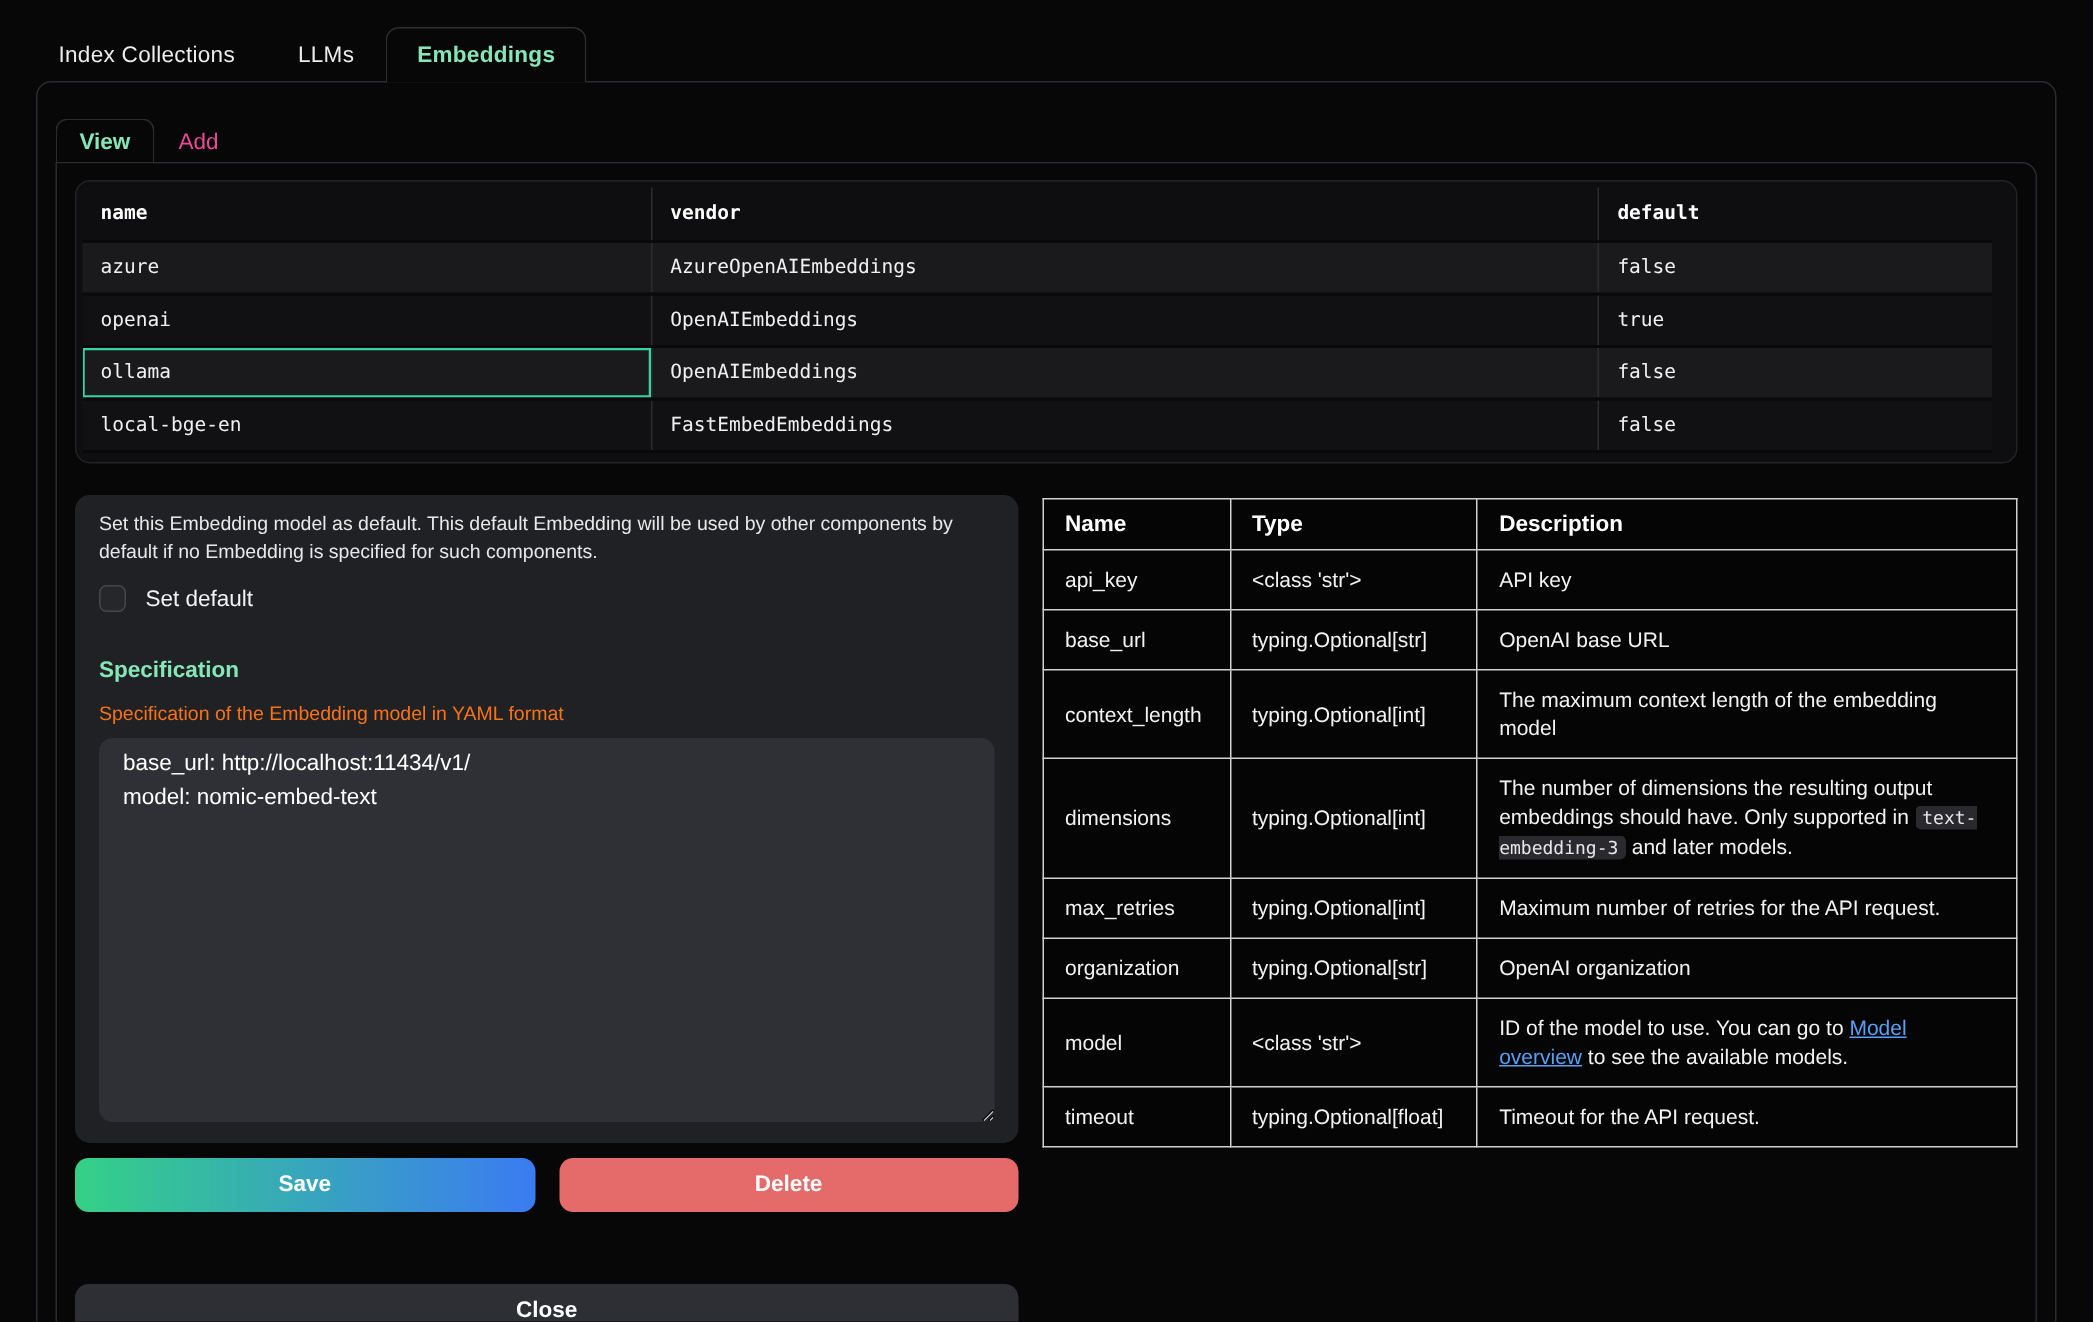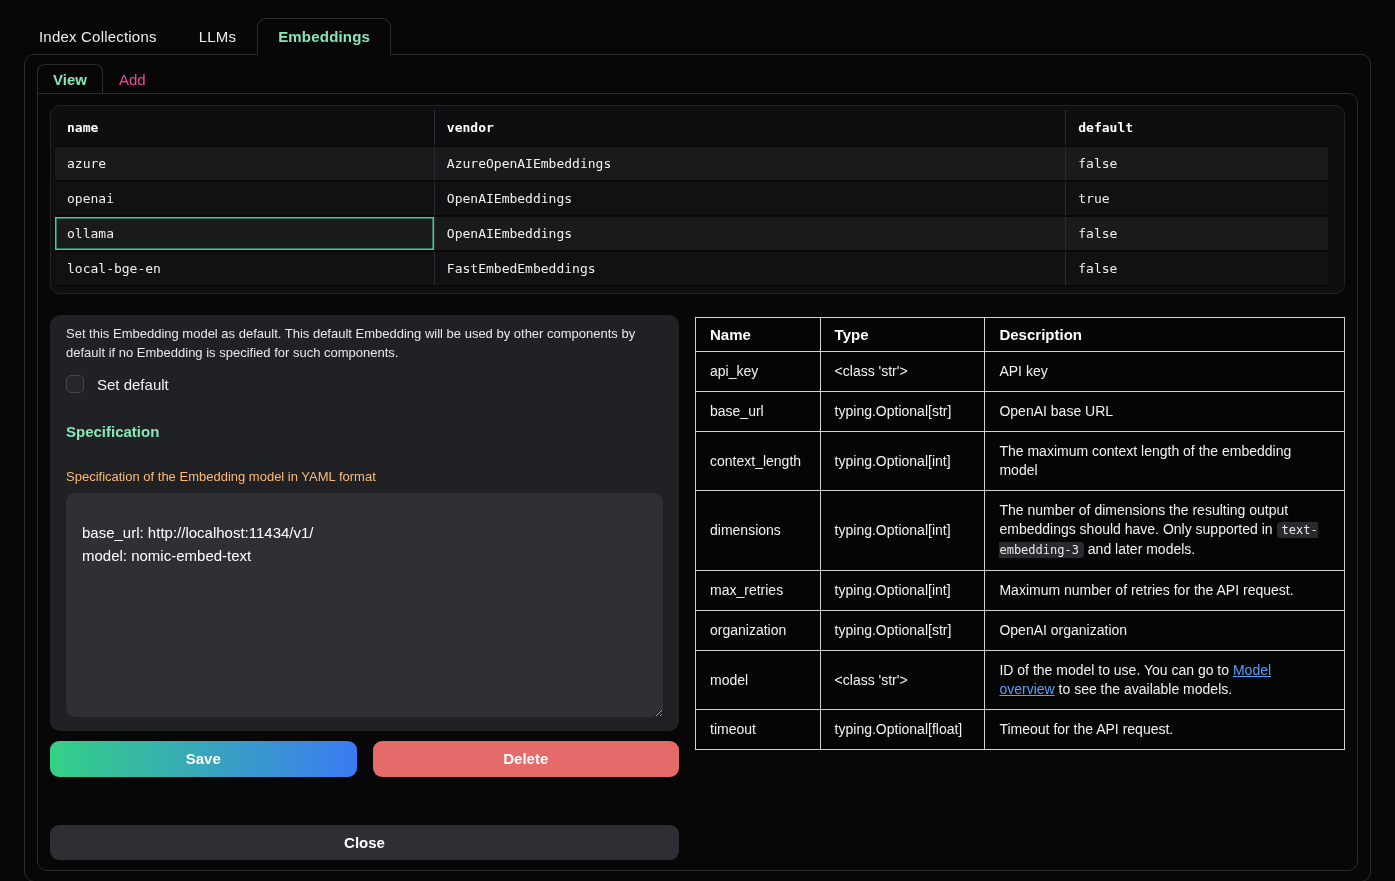--- a/index.html
+++ b/index.html
@@ -39,7 +39,7 @@
   }
 
   
-  .sub-tabbar { display: flex; height: 30px; position: relative; z-index: 2; }
+  .sub-tabbar { display: flex; height: 30px; position: relative; z-index: 2; margin-top: 15px; }
   .sub-tab {
     display: flex; align-items: center; padding: 0 15px;
     font-size: 15px; color: #ec4899; cursor: pointer;

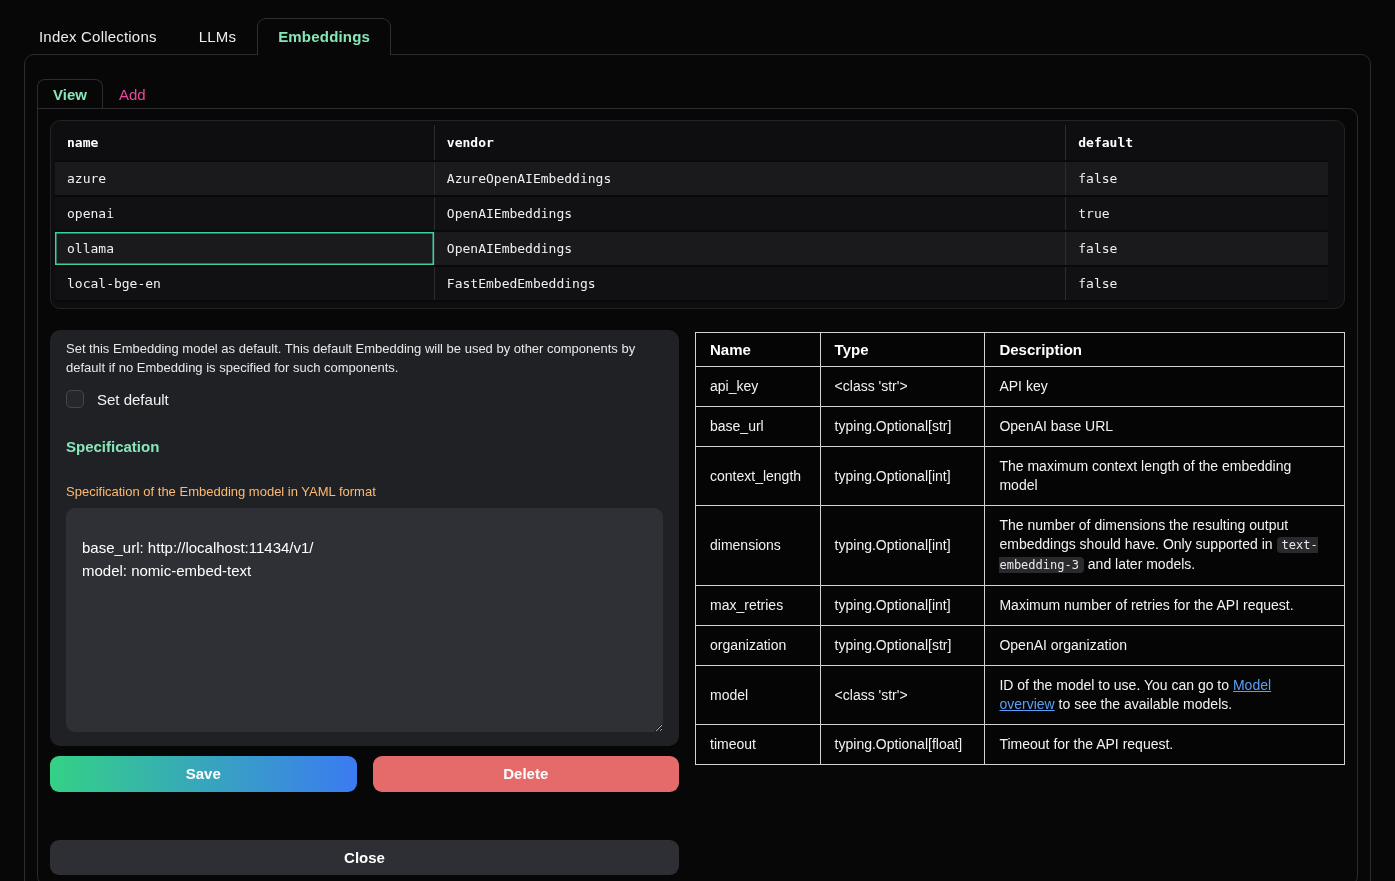--- a/index.html
+++ b/index.html
@@ -100,7 +100,7 @@
   }
   .chk-label { font-size: 15px; color: #f2f2f2; }
   .spec-title { margin-top: 30px; font-size: 15px; font-weight: bold; color: #87e6b8; }
-  .spec-helper { margin-top: 29px; font-size: 13px; color: #fdba74; }
+  .spec-helper { margin-top: 13px; font-size: 13px; color: #f97316; }
   textarea.yaml {
     display: block; margin-top: 9px; width: 100%; height: 224px;
     background: #2e3035; border: none; border-radius: 9px;

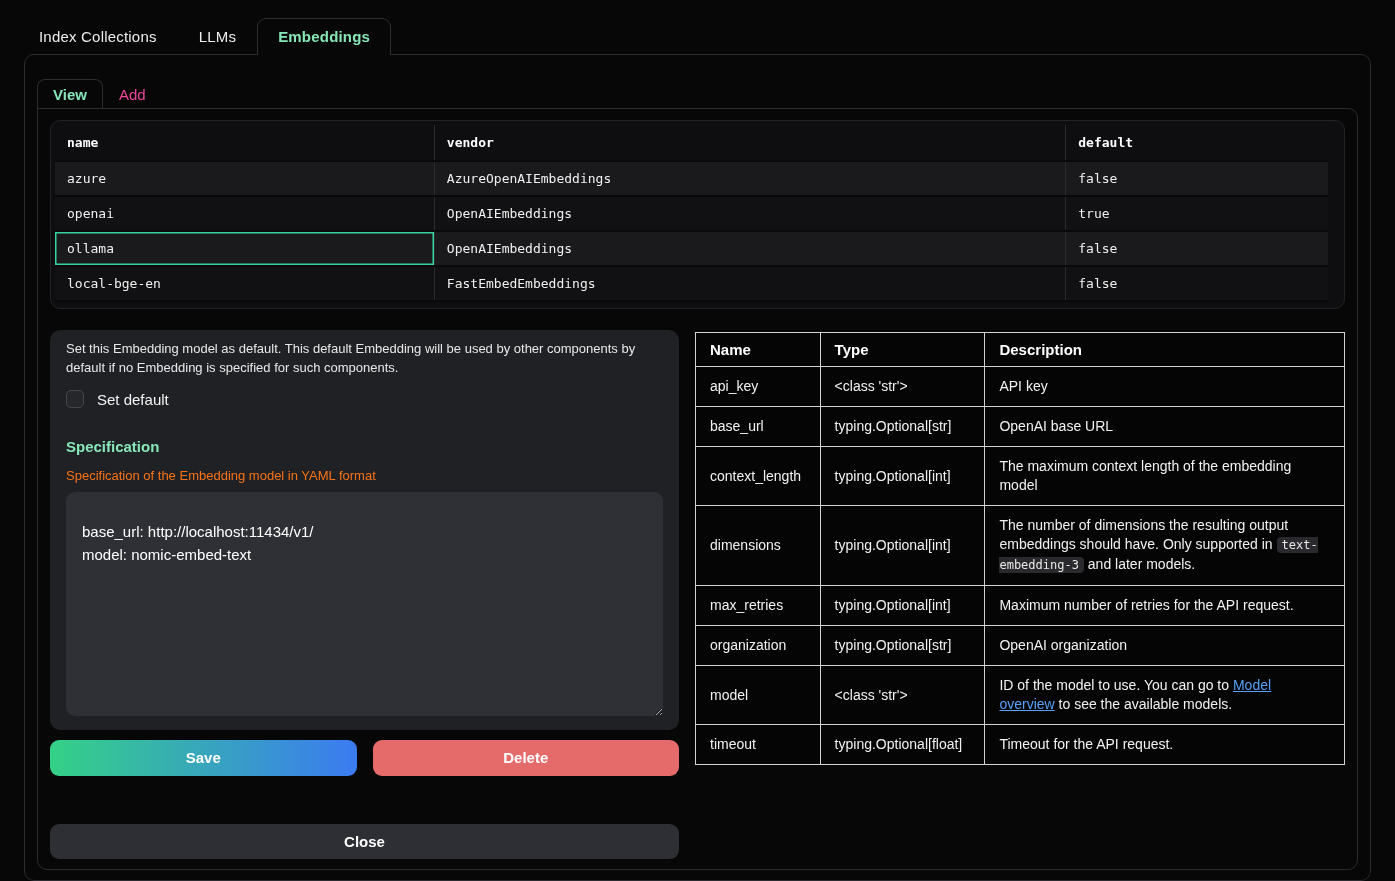--- a/index.html
+++ b/index.html
@@ -102,9 +102,9 @@
   .spec-title { margin-top: 30px; font-size: 15px; font-weight: bold; color: #87e6b8; }
   .spec-helper { margin-top: 13px; font-size: 13px; color: #f97316; }
   textarea.yaml {
-    display: block; margin-top: 9px; width: 100%; height: 224px;
+    display: block; margin-top: 9px; width: 100%; height: 256px;
     background: #2e3035; border: none; border-radius: 9px;
-    padding: 28px 16px; color: #ffffff;
+    padding: 5px 16px; color: #ffffff;
     font-family: "Liberation Sans", sans-serif; font-size: 15px; line-height: 1.55;
     resize: both; outline: none;
   }

